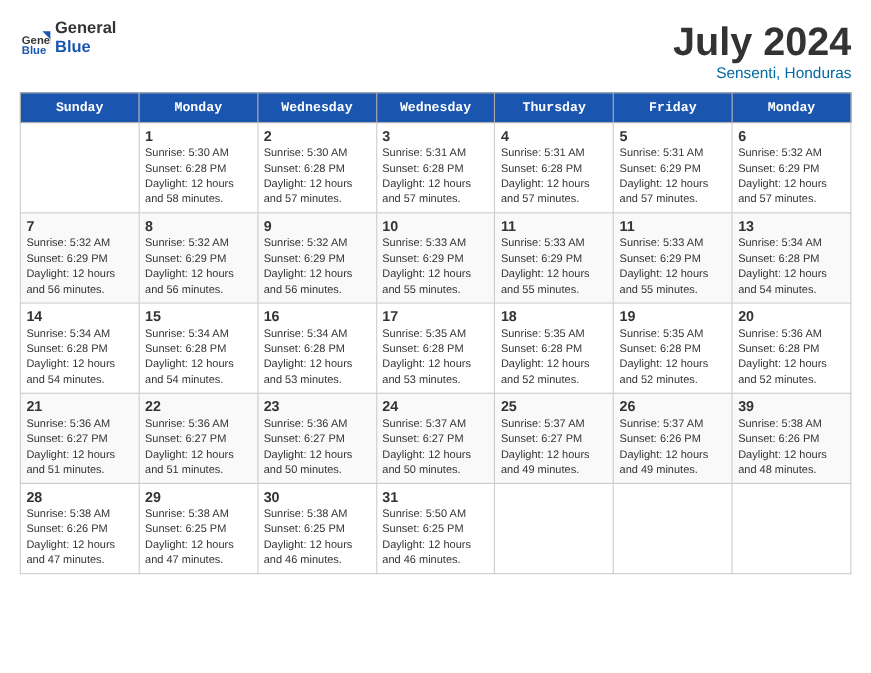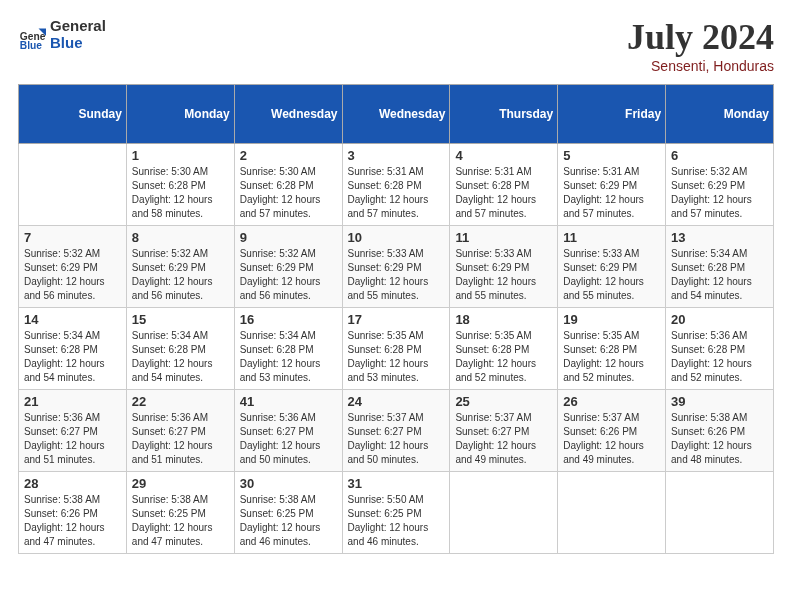--- a/index.html
+++ b/index.html
@@ -53,7 +53,6 @@
       font-weight: bold;
       color: #333;
       line-height: 1.1;
-      font-family: Liberation Serif, serif;
     }
     .location {
       font-size: 14px;

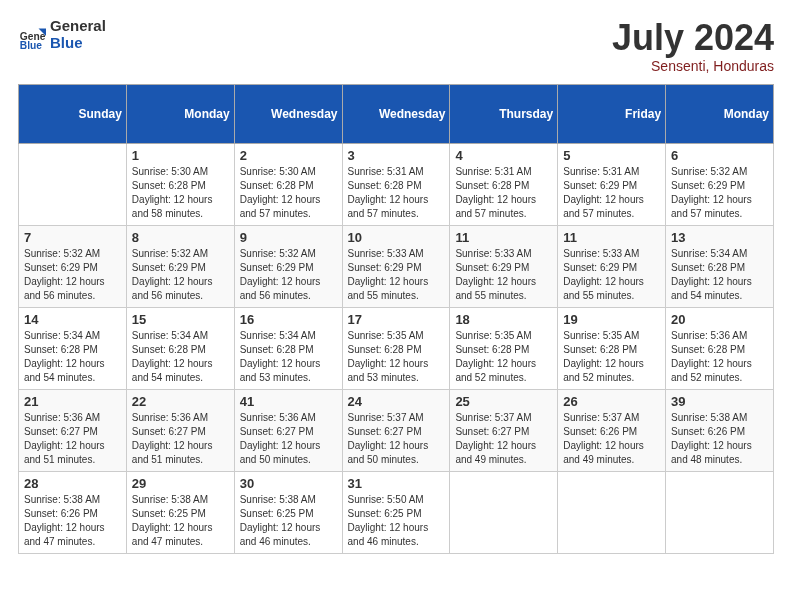--- a/index.html
+++ b/index.html
@@ -56,7 +56,7 @@
     }
     .location {
       font-size: 14px;
-      color: #7f1d1d;
+      color: #0369a1;
     }
     table {
       width: 100%;

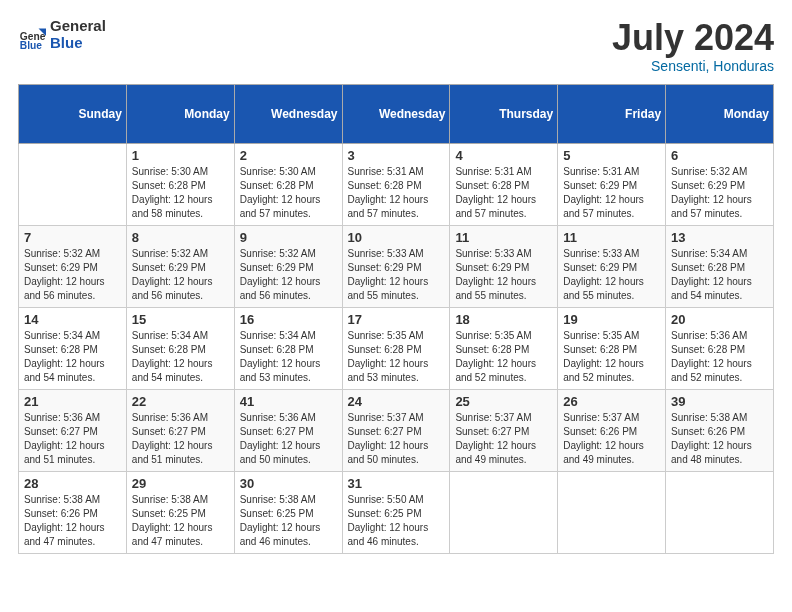--- a/index.html
+++ b/index.html
@@ -68,9 +68,10 @@
       color: #fff;
       font-size: 12px;
       font-weight: bold;
-      padding: 22px 4px;
-      text-align: right;
+      padding: 6px 4px;
+      text-align: center;
       border: 1px solid #aaa;
+      font-family: Liberation Mono, monospace;
     }
     tbody tr td {
       border: 1px solid #ccc;

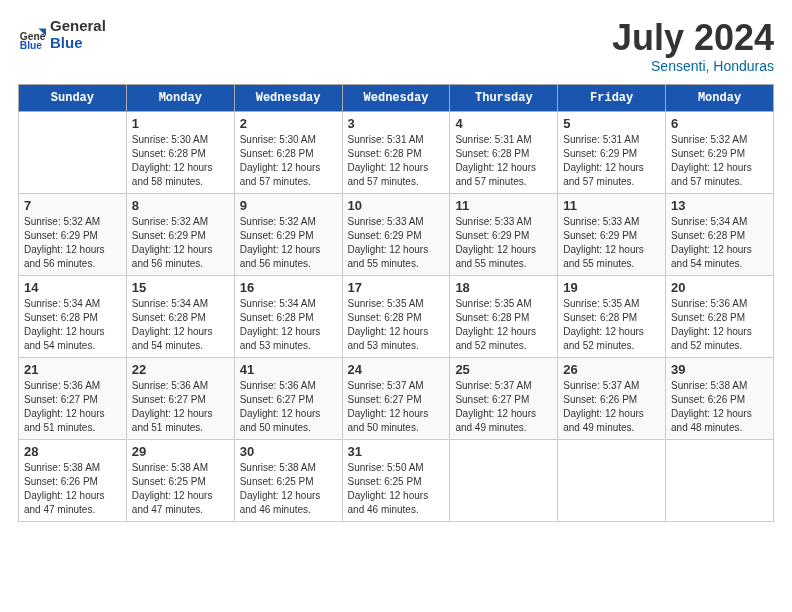--- a/index.html
+++ b/index.html
@@ -299,7 +299,7 @@
 and 51 minutes.</div>
           </td>
           <td>
-            <span class="day-num">41</span>
+            <span class="day-num">23</span>
             <div class="day-info" style="white-space: pre-line;">Sunrise: 5:36 AM
 Sunset: 6:27 PM
 Daylight: 12 hours

